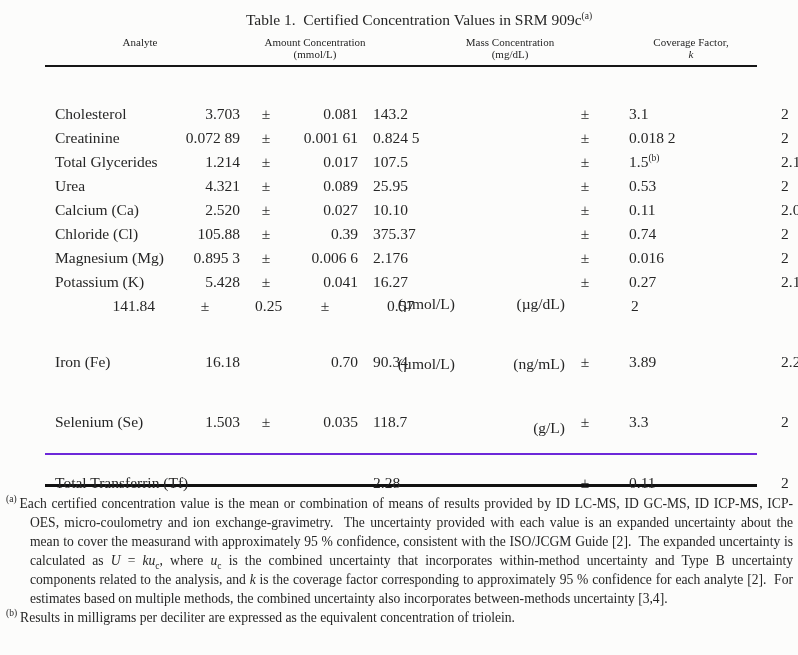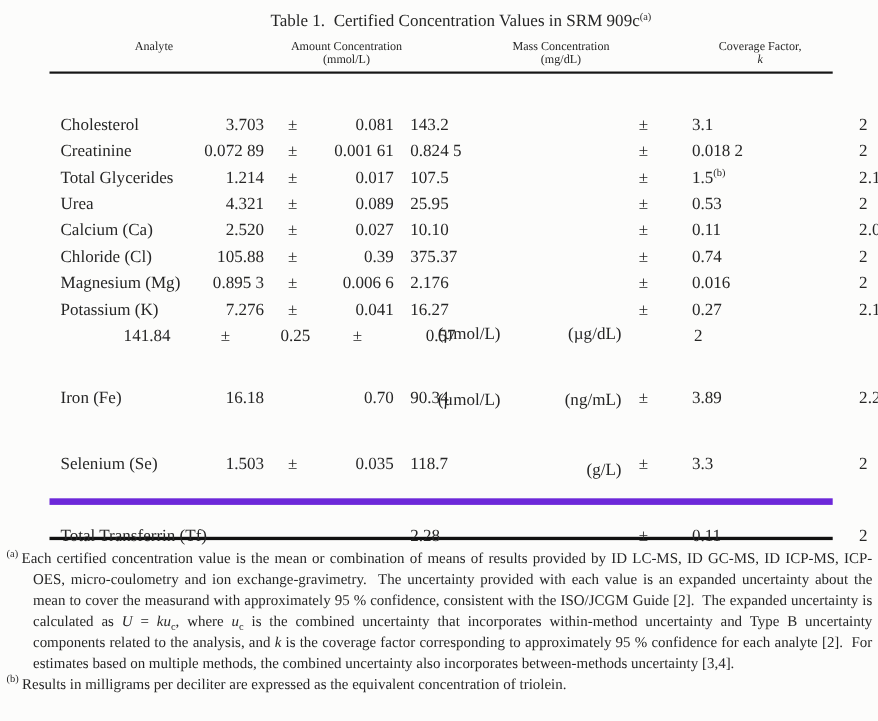--- a/index.html
+++ b/index.html
@@ -202,7 +202,7 @@
 
   <div class="trow">
     <span class="c-analyte">Potassium (K)</span>
-    <span class="c-aval">7.276</span>
+    <span class="c-aval">5.428</span>
     <span class="c-pm">±</span>
     <span class="c-aunc">0.041</span>
     <span class="c-mval">16.27</span>

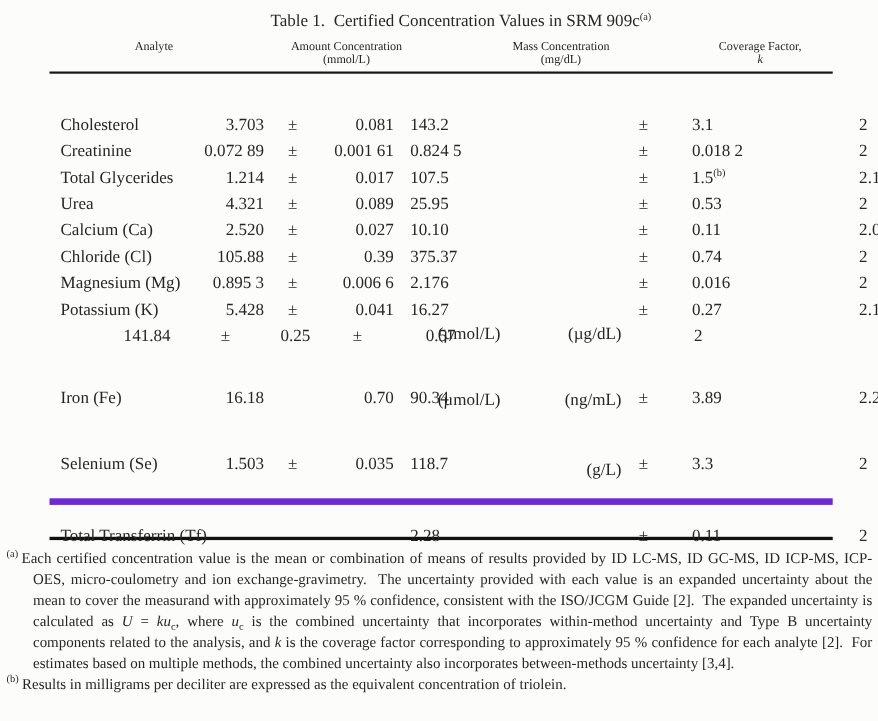--- a/index.html
+++ b/index.html
@@ -68,7 +68,7 @@
   .urow.tall{height:36px;}
   .urow.taller{height:40px;}
   .rule-above{
-    border-top:6px solid #6d28d9;
+    border-top:2px solid #6d28d9;
     margin-top:12px;
     height:28px;
     line-height:28px;

